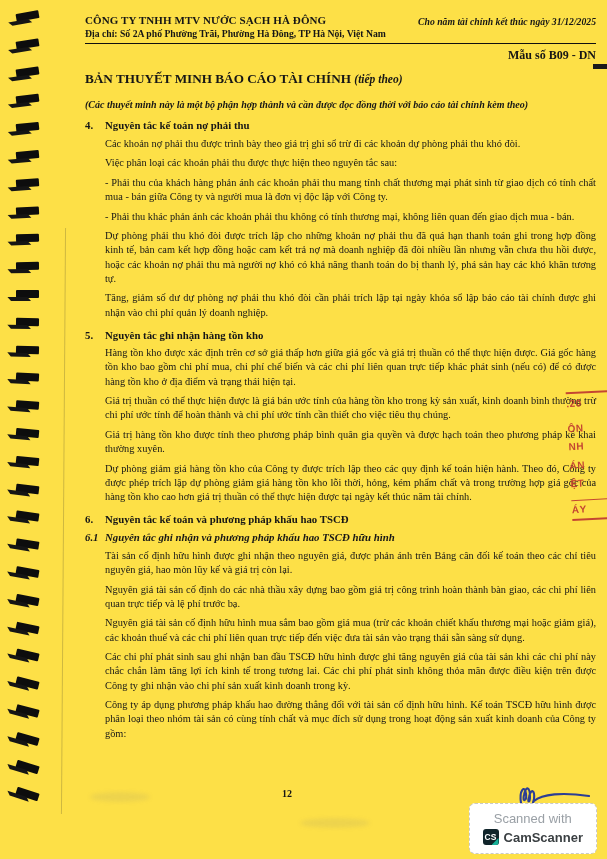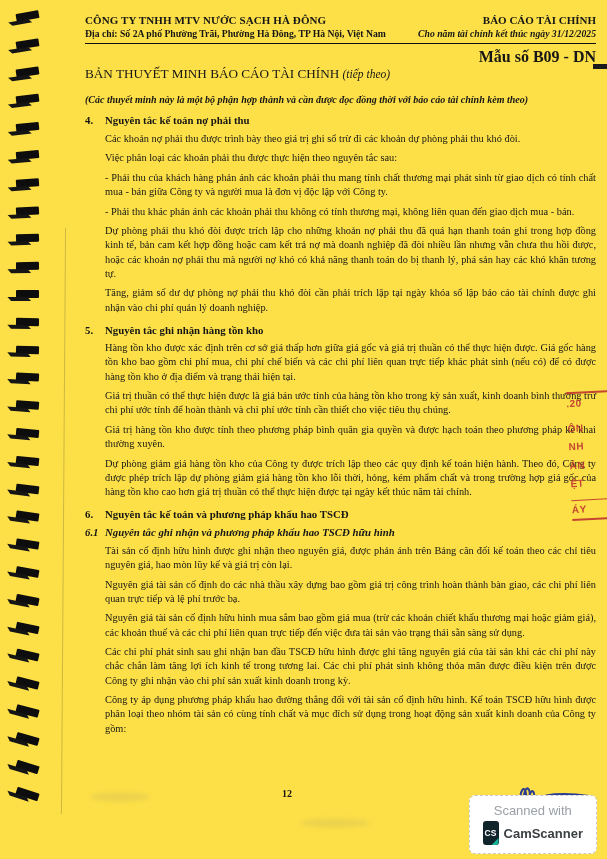--- a/index.html
+++ b/index.html
@@ -104,7 +104,6 @@
         <div class="address">Địa chỉ: Số 2A phố Phường Trãi, Phường Hà Đông, TP Hà Nội, Việt Nam</div>
       </div>
       <div class="hdr-right">
-        <div class="rpt">BÁO CÁO TÀI CHÍNH</div>
         <div class="period">Cho năm tài chính kết thúc ngày 31/12/2025</div>
       </div>
     </div>

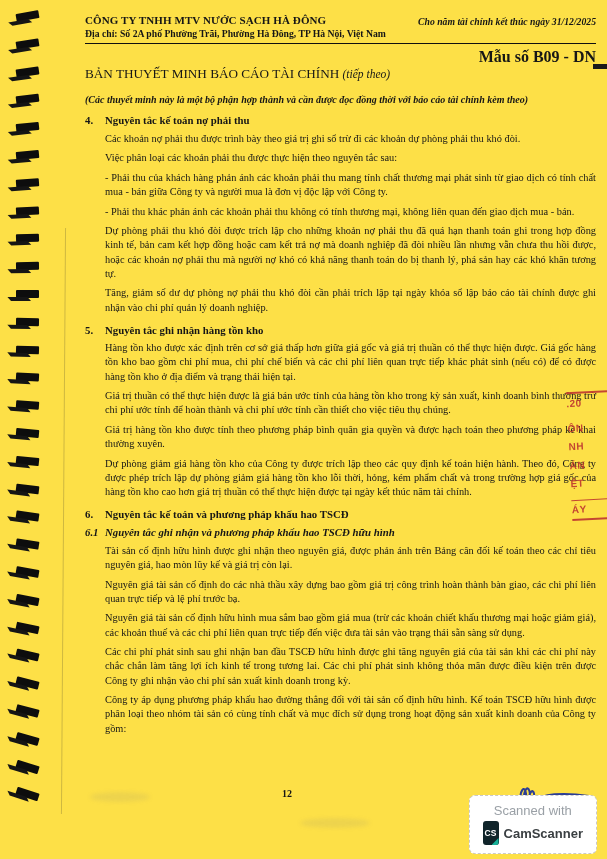--- a/index.html
+++ b/index.html
@@ -26,7 +26,7 @@
   .hdr-right .rpt{font-weight:bold;font-size:11px;}
   .hdr-right .period{font-weight:bold;font-style:italic;font-size:9.7px;margin-top:2px;}
   .hdr-rule{border-bottom:1.7px solid #101010;margin-top:4px;}
-  .form-no{text-align:right;font-weight:bold;font-size:16px;margin-top:4px;}
+  .form-no{text-align:right;font-weight:bold;font-size:12px;margin-top:4px;}
   .doc-title{font-weight:normal;font-size:13.2px;}
   .doc-title .cont{font-style:italic;font-size:11.5px;}
   .doc-subtitle{font-weight:bold;font-style:italic;font-size:10px;margin-top:12px;}

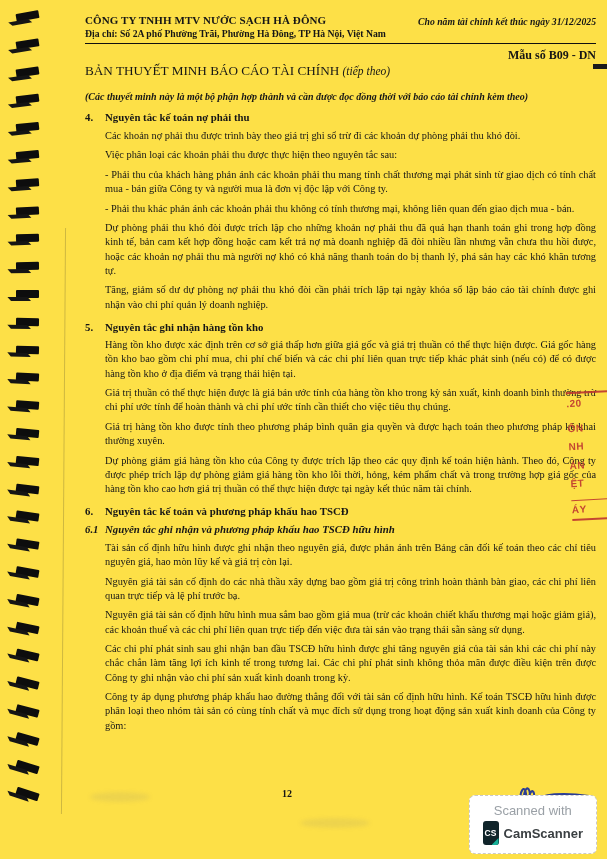--- a/index.html
+++ b/index.html
@@ -27,7 +27,7 @@
   .hdr-right .period{font-weight:bold;font-style:italic;font-size:9.7px;margin-top:2px;}
   .hdr-rule{border-bottom:1.7px solid #101010;margin-top:4px;}
   .form-no{text-align:right;font-weight:bold;font-size:12px;margin-top:4px;}
-  .doc-title{font-weight:normal;font-size:13.2px;}
+  .doc-title{font-weight:bold;font-size:13.2px;margin-top:8px;}
   .doc-title .cont{font-style:italic;font-size:11.5px;}
   .doc-subtitle{font-weight:bold;font-style:italic;font-size:10px;margin-top:12px;}
   .sec{margin-top:4px;}

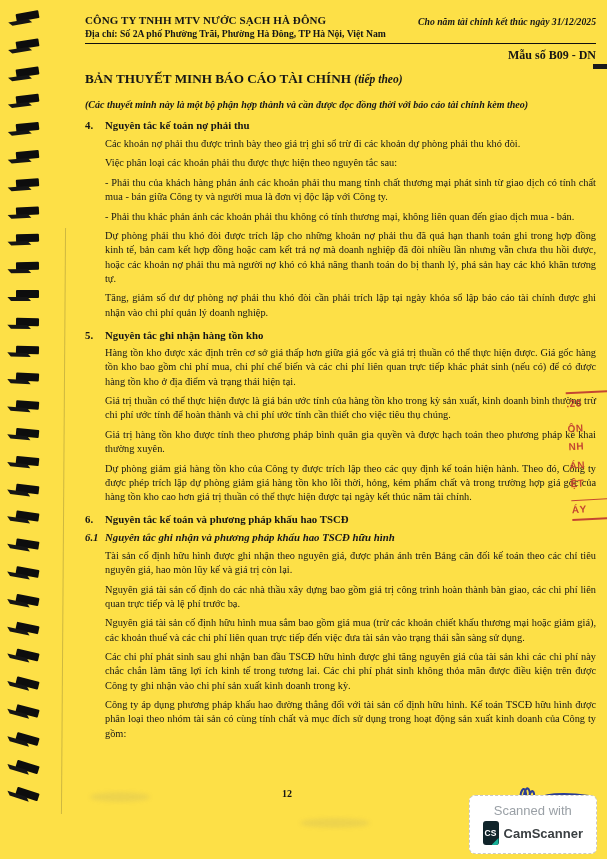--- a/index.html
+++ b/index.html
@@ -51,7 +51,7 @@
   .cs-badge{position:absolute;right:10px;bottom:5px;background:#ffffff;border:1px dashed #c9c9c9;border-radius:6px;padding:7px 13px 8px;text-align:center;font-family:"Liberation Sans","DejaVu Sans",sans-serif;}
   .cs-prefix{color:#9aa0a6;font-size:13px;}
   .cs-row{display:flex;align-items:center;justify-content:center;gap:5px;margin-top:3px;}
-  .cs-logo{position:relative;width:16px;height:24px;background:#10242a;color:#fff;font-weight:bold;font-size:8.5px;display:flex;align-items:center;justify-content:center;border-radius:3px;}
+  .cs-logo{position:relative;width:16px;height:16px;background:#10242a;color:#fff;font-weight:bold;font-size:8.5px;display:flex;align-items:center;justify-content:center;border-radius:3px;}
   .cs-logo::after{content:"";position:absolute;right:0;bottom:0;width:7px;height:7px;background:#17b198;clip-path:polygon(100% 0,100% 100%,0 100%);border-radius:0 0 3px 0;}
   .cs-brand{font-weight:bold;color:#3a3f42;font-size:13px;}
 </style>

